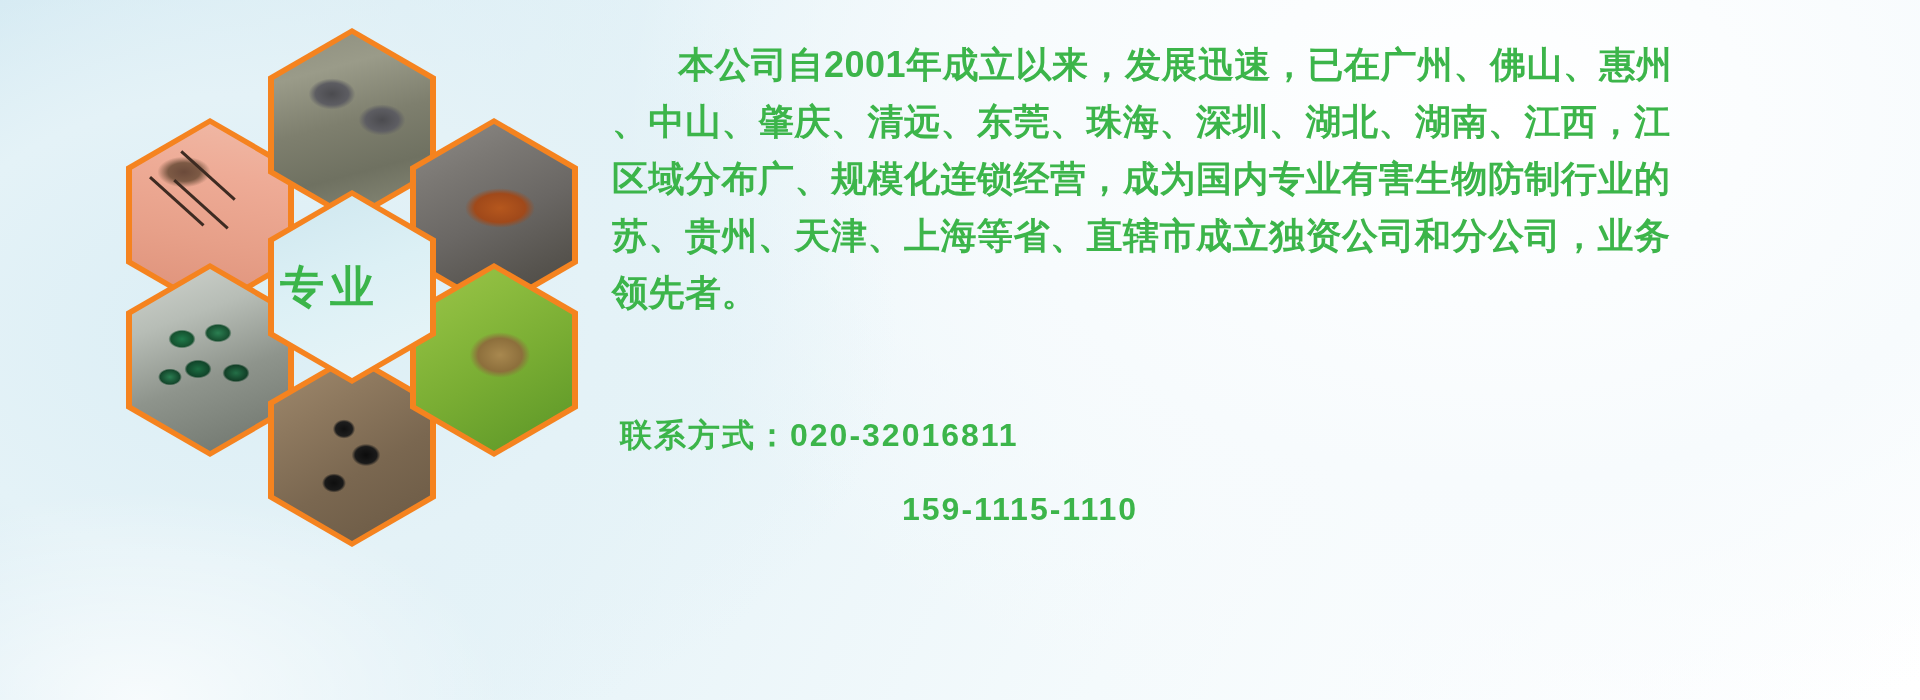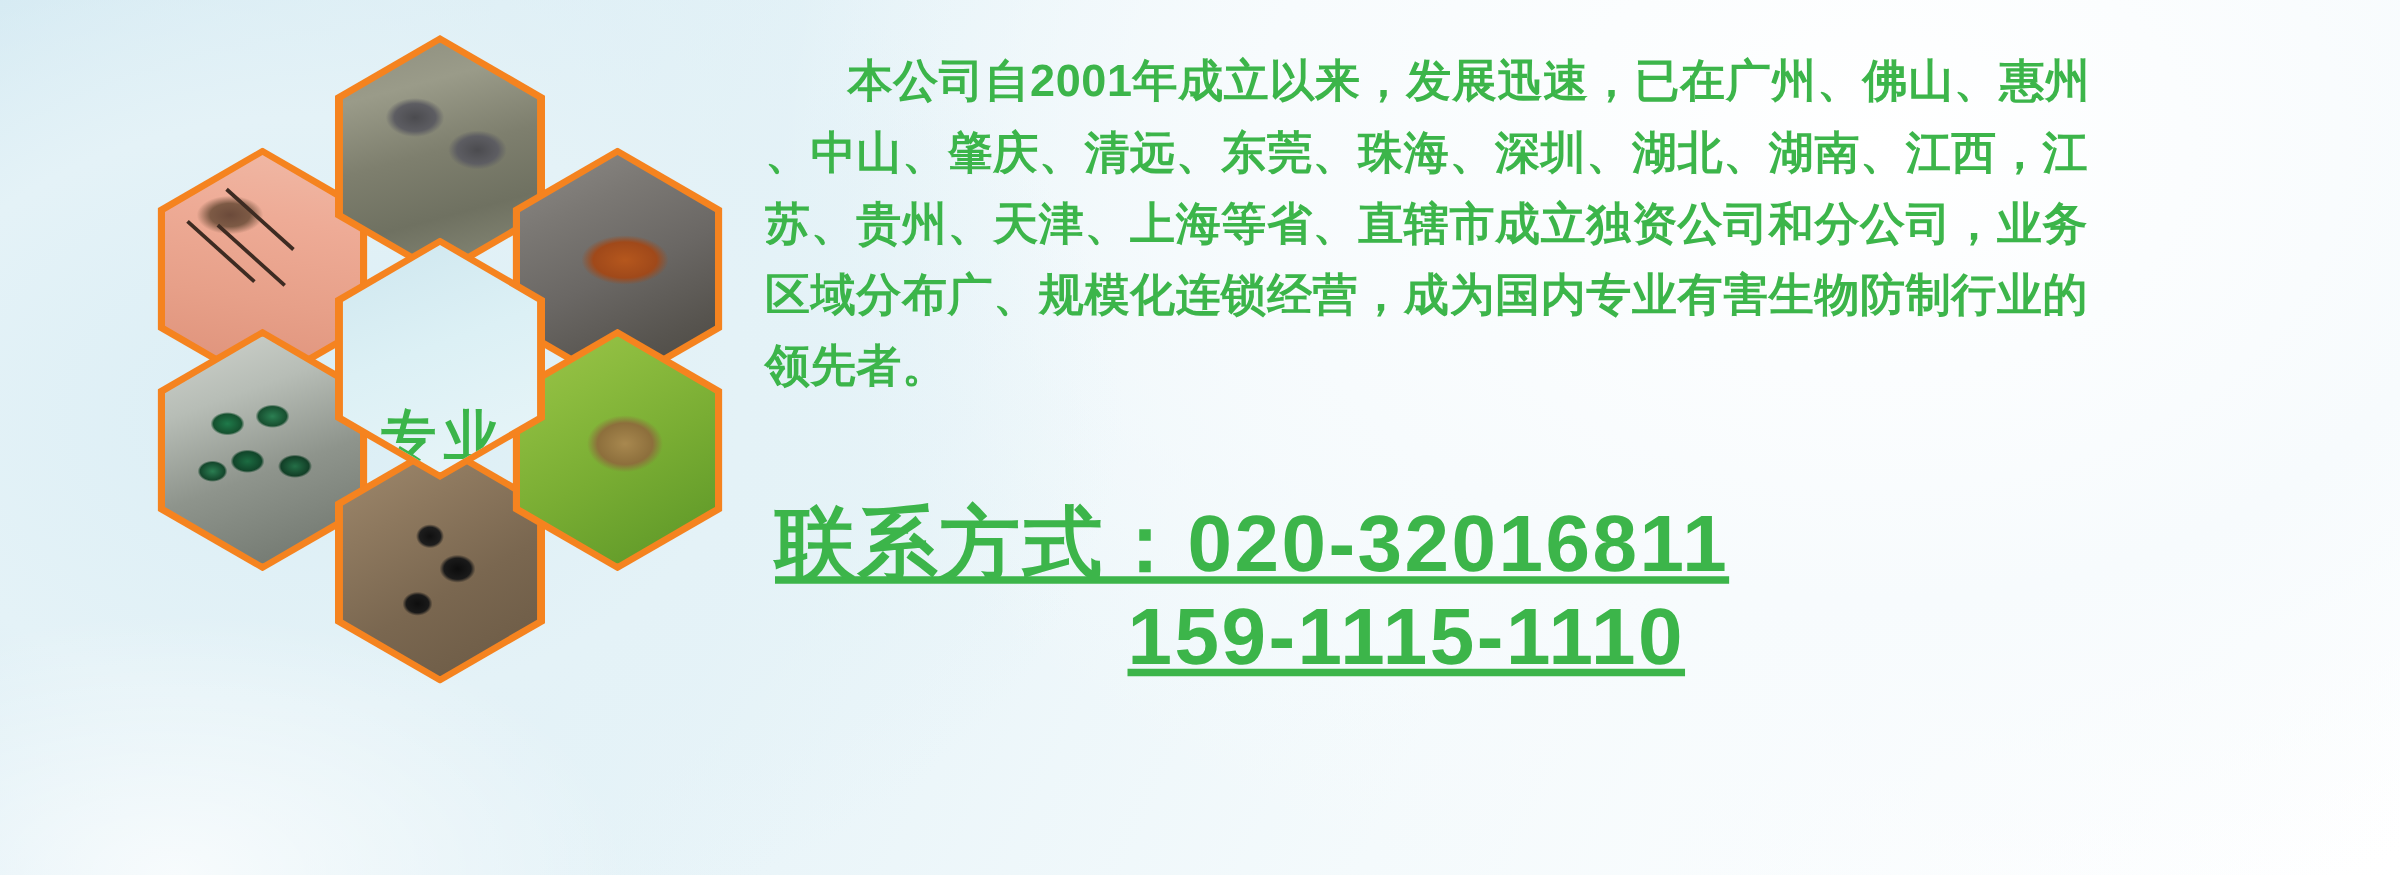--- a/index.html
+++ b/index.html
@@ -182,8 +182,8 @@
   <div id="copy">
     <p class="para"><span class="indent"></span><span>本公司自2001年成立以来，发展迅速，已在广州、佛山、惠州</span></p>
     <p class="para">、中山、肇庆、清远、东莞、珠海、深圳、湖北、湖南、江西，江</p>
+    <p class="para">区域分布广、规模化连锁经营，成为国内专业有害生物防制行业的</p>
     <p class="para">苏、贵州、天津、上海等省、直辖市成立独资公司和分公司，业务</p>
-    <p class="para">区域分布广、规模化连锁经营，成为国内专业有害生物防制行业的</p>
     <p class="para">领先者。</p>
   </div>
 

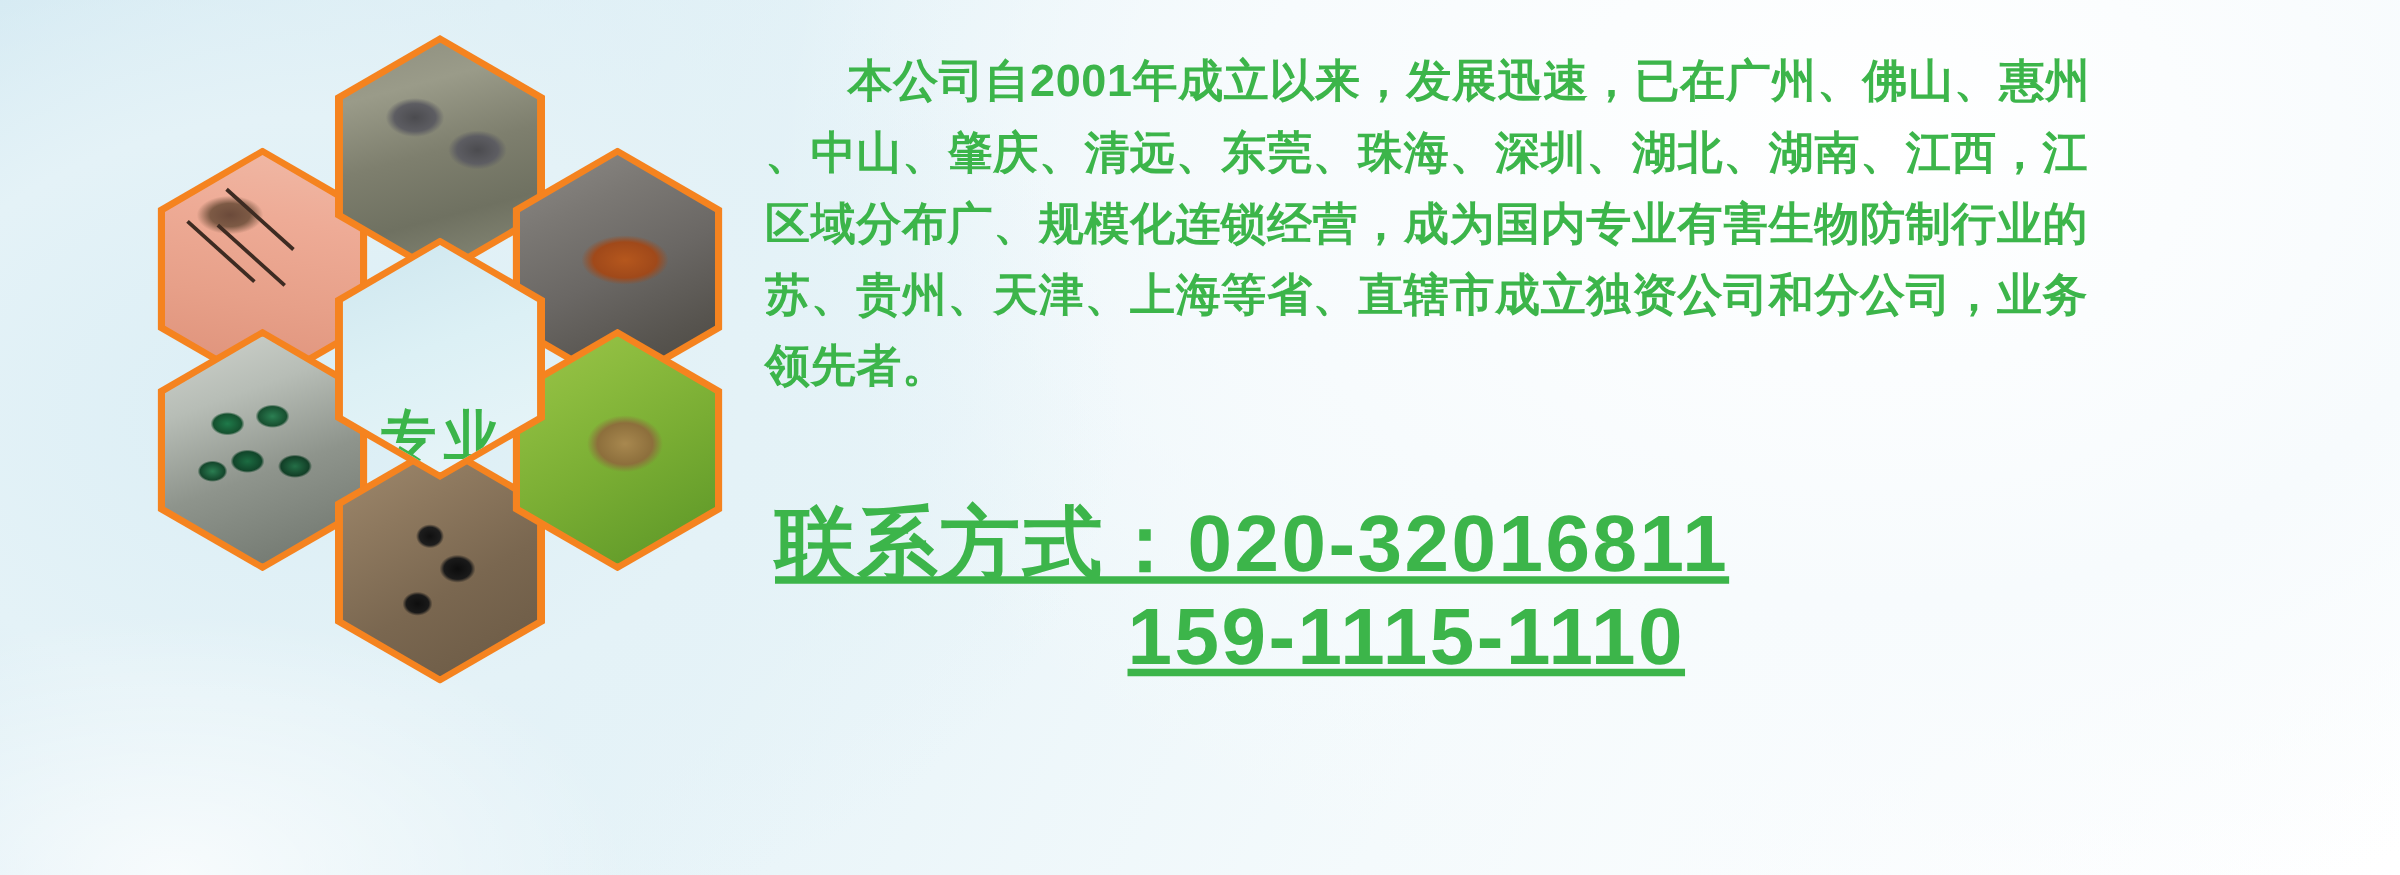--- a/index.html
+++ b/index.html
@@ -89,7 +89,7 @@
   .ph-center{
     width:100%;height:100%;
     background:linear-gradient(160deg,#cfe7ef 0%,#dcf0f5 45%,#e8f5f8 100%);
-    display:flex;flex-direction:column;align-items:center;justify-content:flex-end;
+    display:flex;flex-direction:row;align-items:center;justify-content:space-between;
   }
   .center-line{
     color:#3bb54a;font-weight:700;font-size:44px;line-height:1.28;

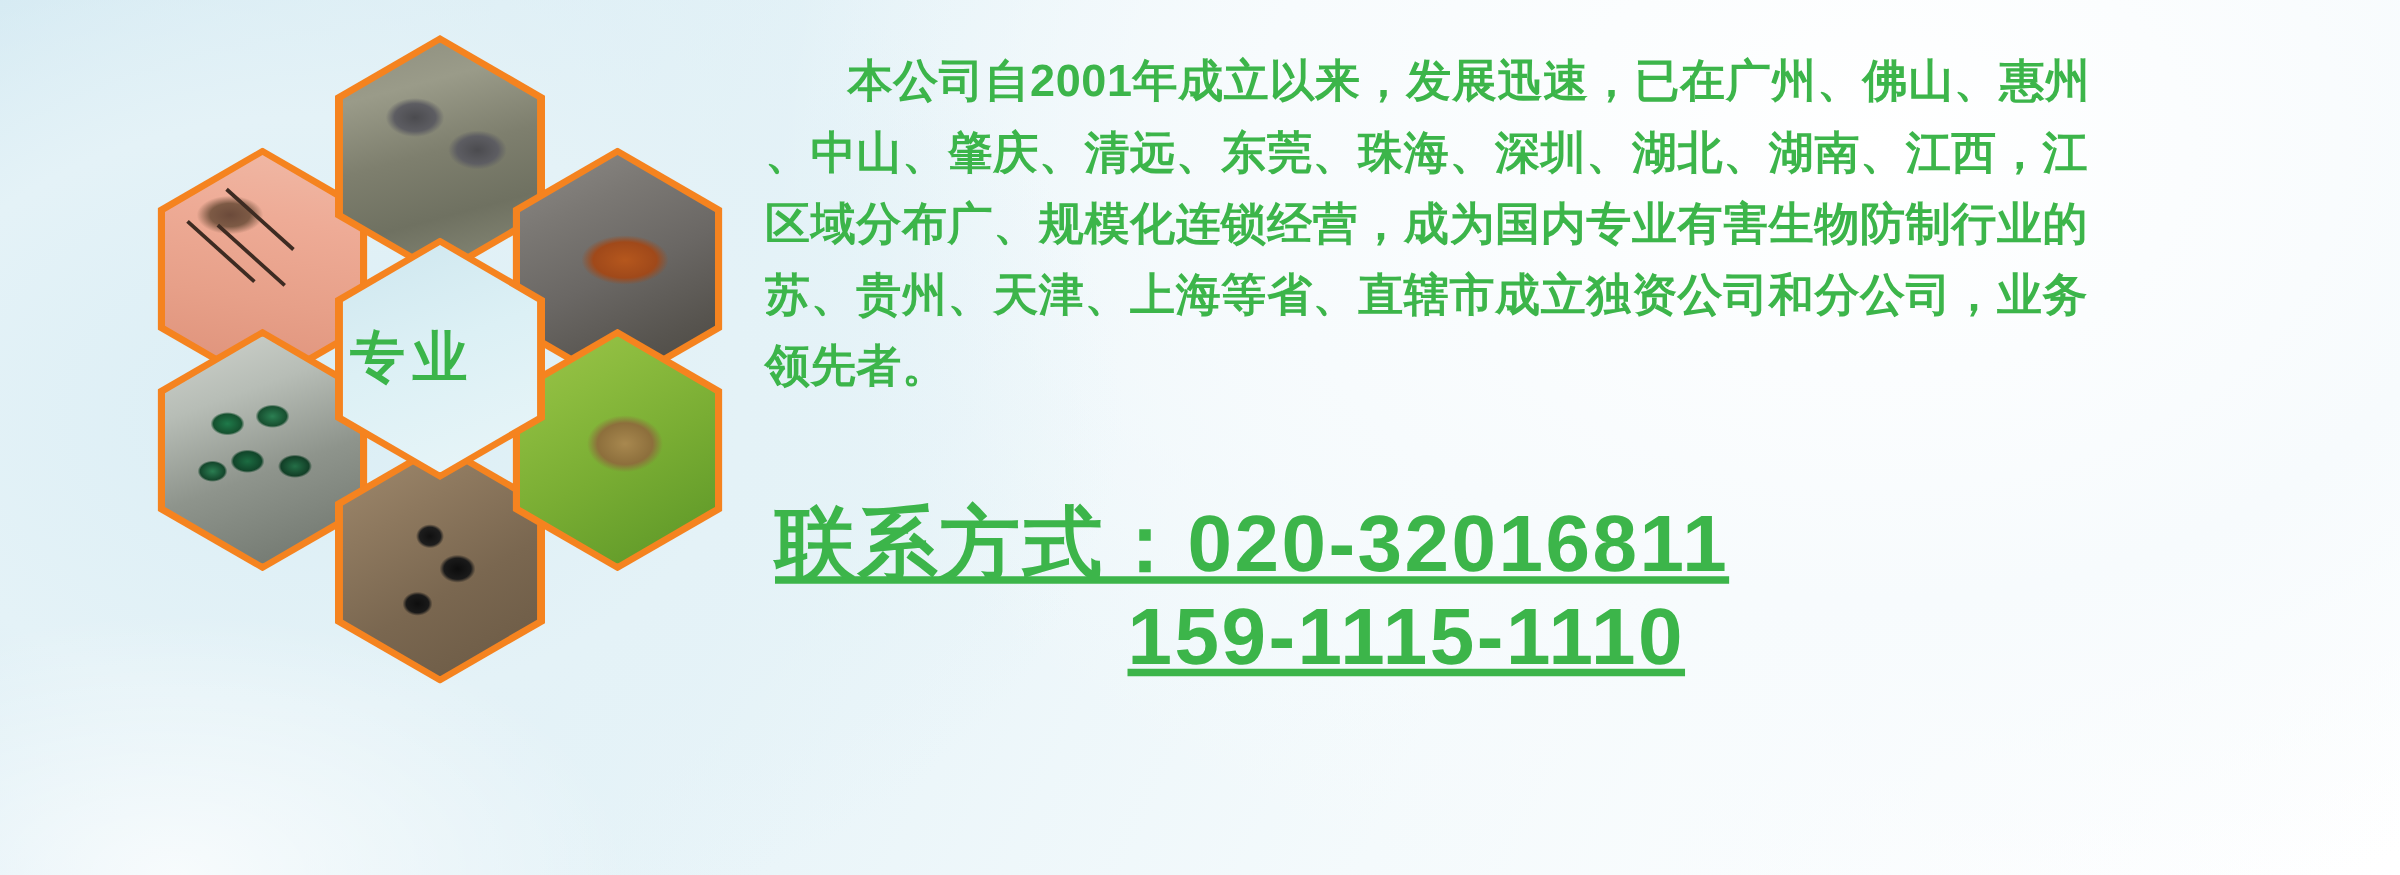--- a/index.html
+++ b/index.html
@@ -114,9 +114,8 @@
     position:absolute;left:620px;top:398px;width:1300px;color:#3cb54a;
   }
   .contact-line{
-    font-size:64px;line-height:74px;font-weight:600;letter-spacing:2px;
+    font-size:32px;line-height:74px;font-weight:600;letter-spacing:2px;
     white-space:nowrap;
-    text-decoration:underline;
   }
   .contact-line.second{padding-left:282px;}
 </style>

